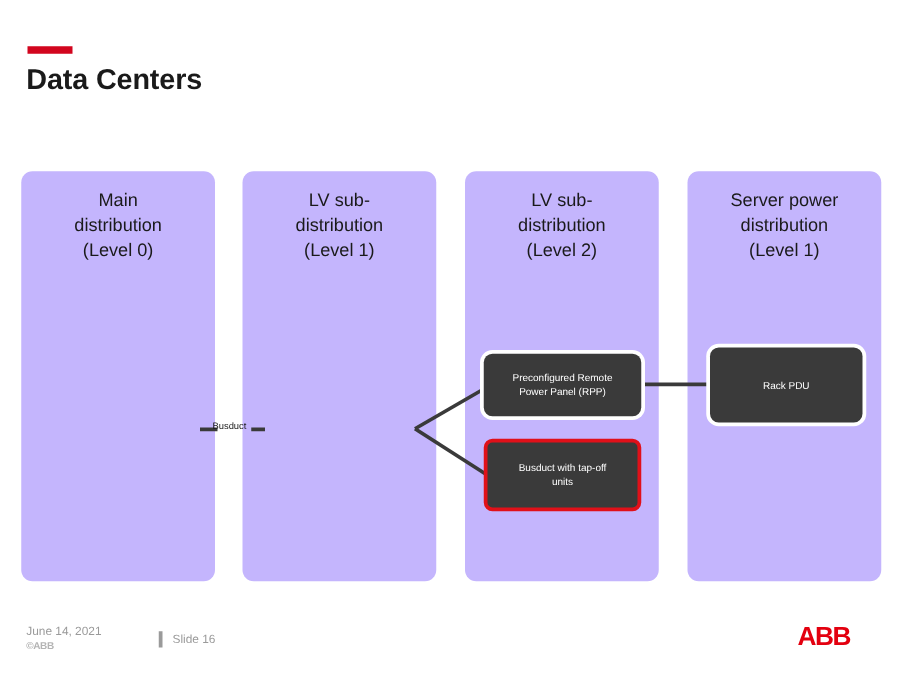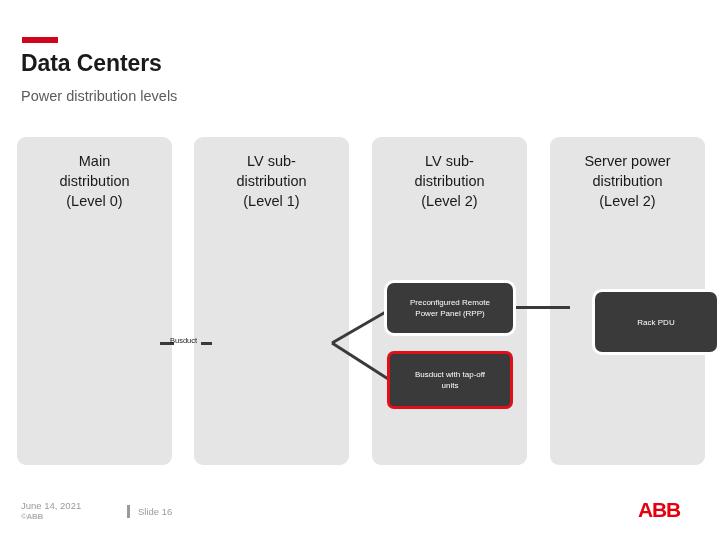--- a/index.html
+++ b/index.html
@@ -225,7 +225,6 @@
 
   <div class="accent-bar"></div>
   <div class="slide-title">Data Centers</div>
-  <div class="slide-subtitle">Power distribution levels</div>
 
   <div class="panel panel-1">
     <div class="panel-title" style="white-space: pre-line;">Main

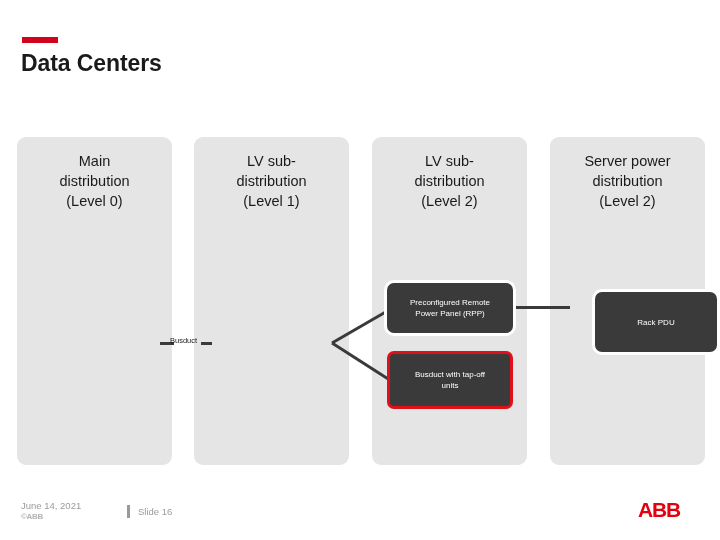--- a/index.html
+++ b/index.html
@@ -55,7 +55,7 @@
     position: absolute;
     top: 137px;
     height: 328px;
-    background: #e5e5e5;
+    background: #c4b5fd;
     border-radius: 9px;
   }
   .panel-1 { left: 17px;  width: 155px; }

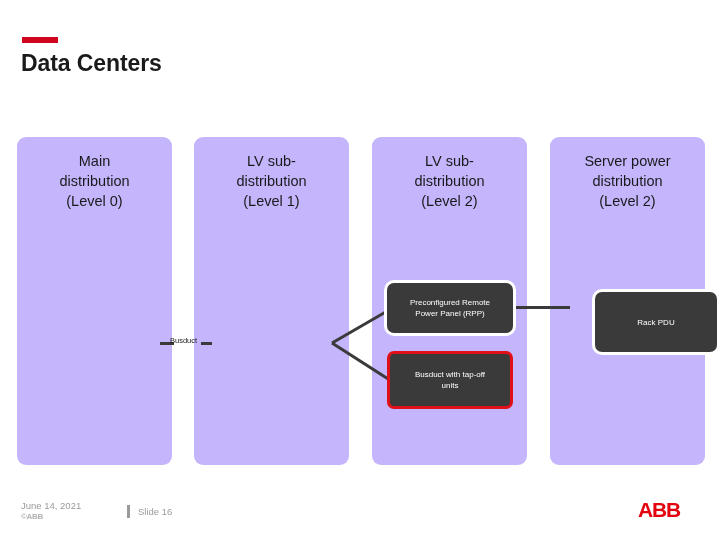--- a/index.html
+++ b/index.html
@@ -244,7 +244,7 @@
   <div class="panel panel-4">
     <div class="panel-title" style="white-space: pre-line;">Server power
 distribution
-(Level 2)</div>
+(Level 1)</div>
   </div>
 
   <div class="conn conn-a"></div>

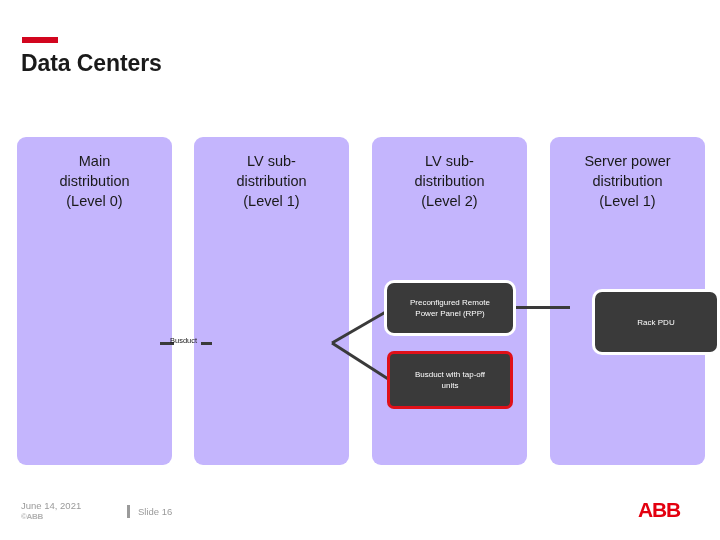--- a/index.html
+++ b/index.html
@@ -124,10 +124,9 @@
   }
 
   .node-rackpdu {
-    left: 568px; top: 292px;
+    left: 568px; top: 278px;
     width: 122px; height: 60px;
     font-size: 8px;
-    margin-left: 27px;
   }
 
   

